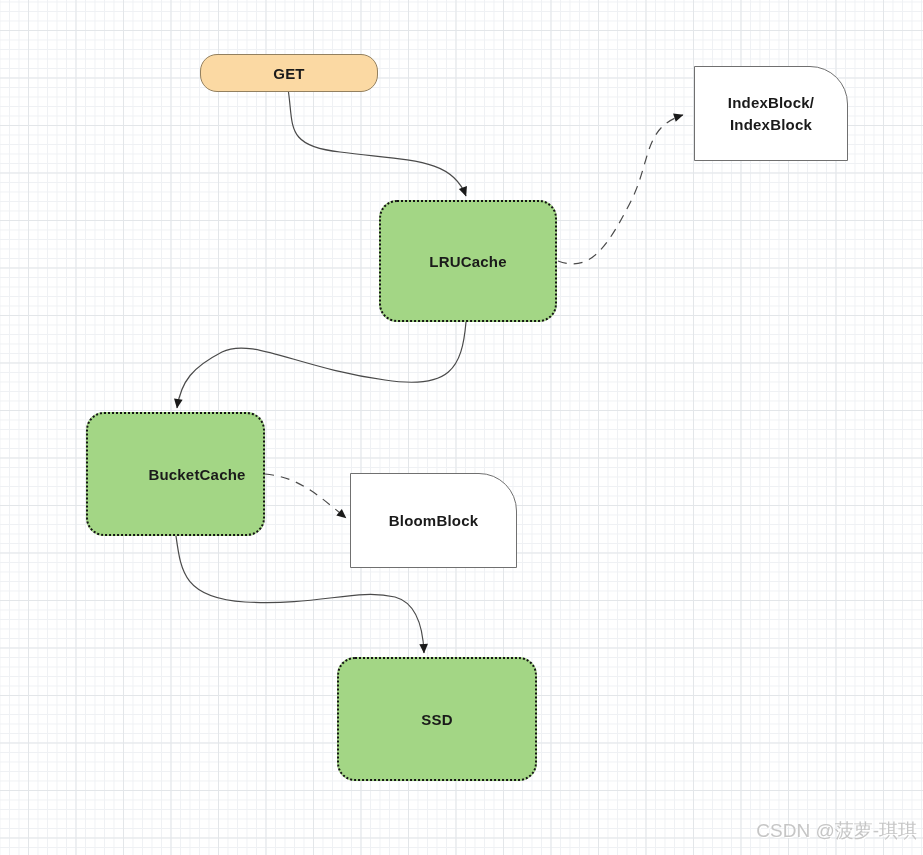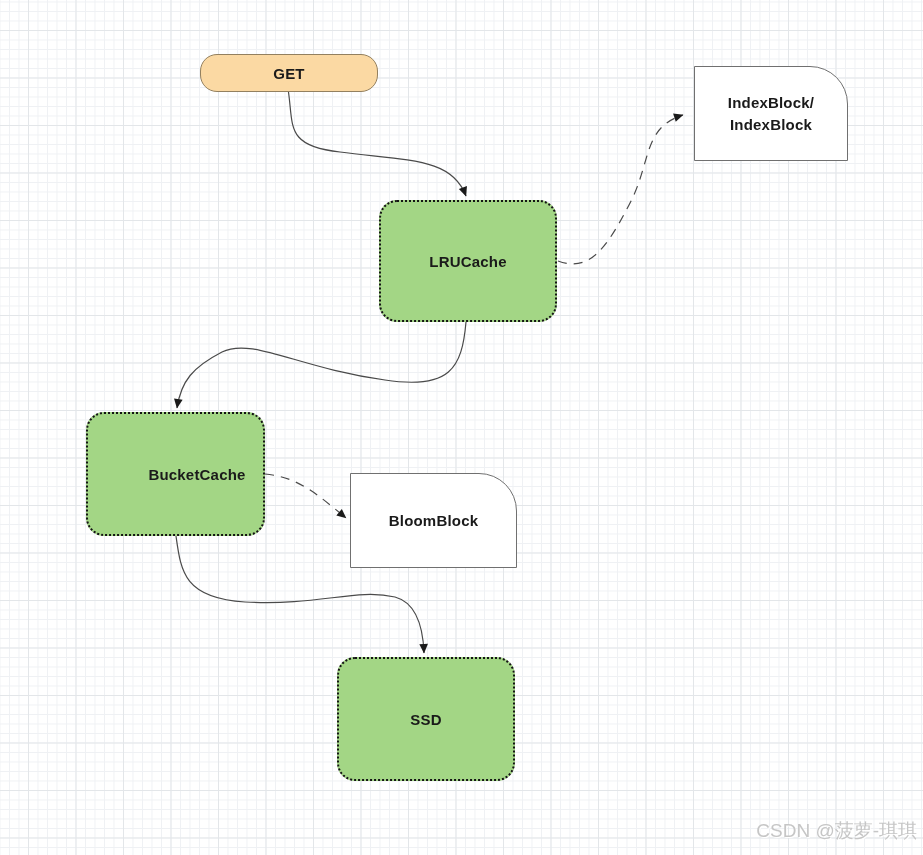--- a/index.html
+++ b/index.html
@@ -44,7 +44,7 @@
   #node-indexblock{left:686px;top:66px;width:154px;height:95px;margin-left:8px;}
   #node-bucketcache{left:86px;top:412px;width:179px;height:124px;padding-left:43px;}
   #node-datablock{left:350px;top:473px;width:167px;height:95px;}
-  #node-ssd{left:337px;top:657px;width:178px;height:124px;}
+  #node-ssd{left:337px;top:657px;width:200px;height:124px;}
 
   .watermark{
     position:absolute;right:6px;bottom:11px;

